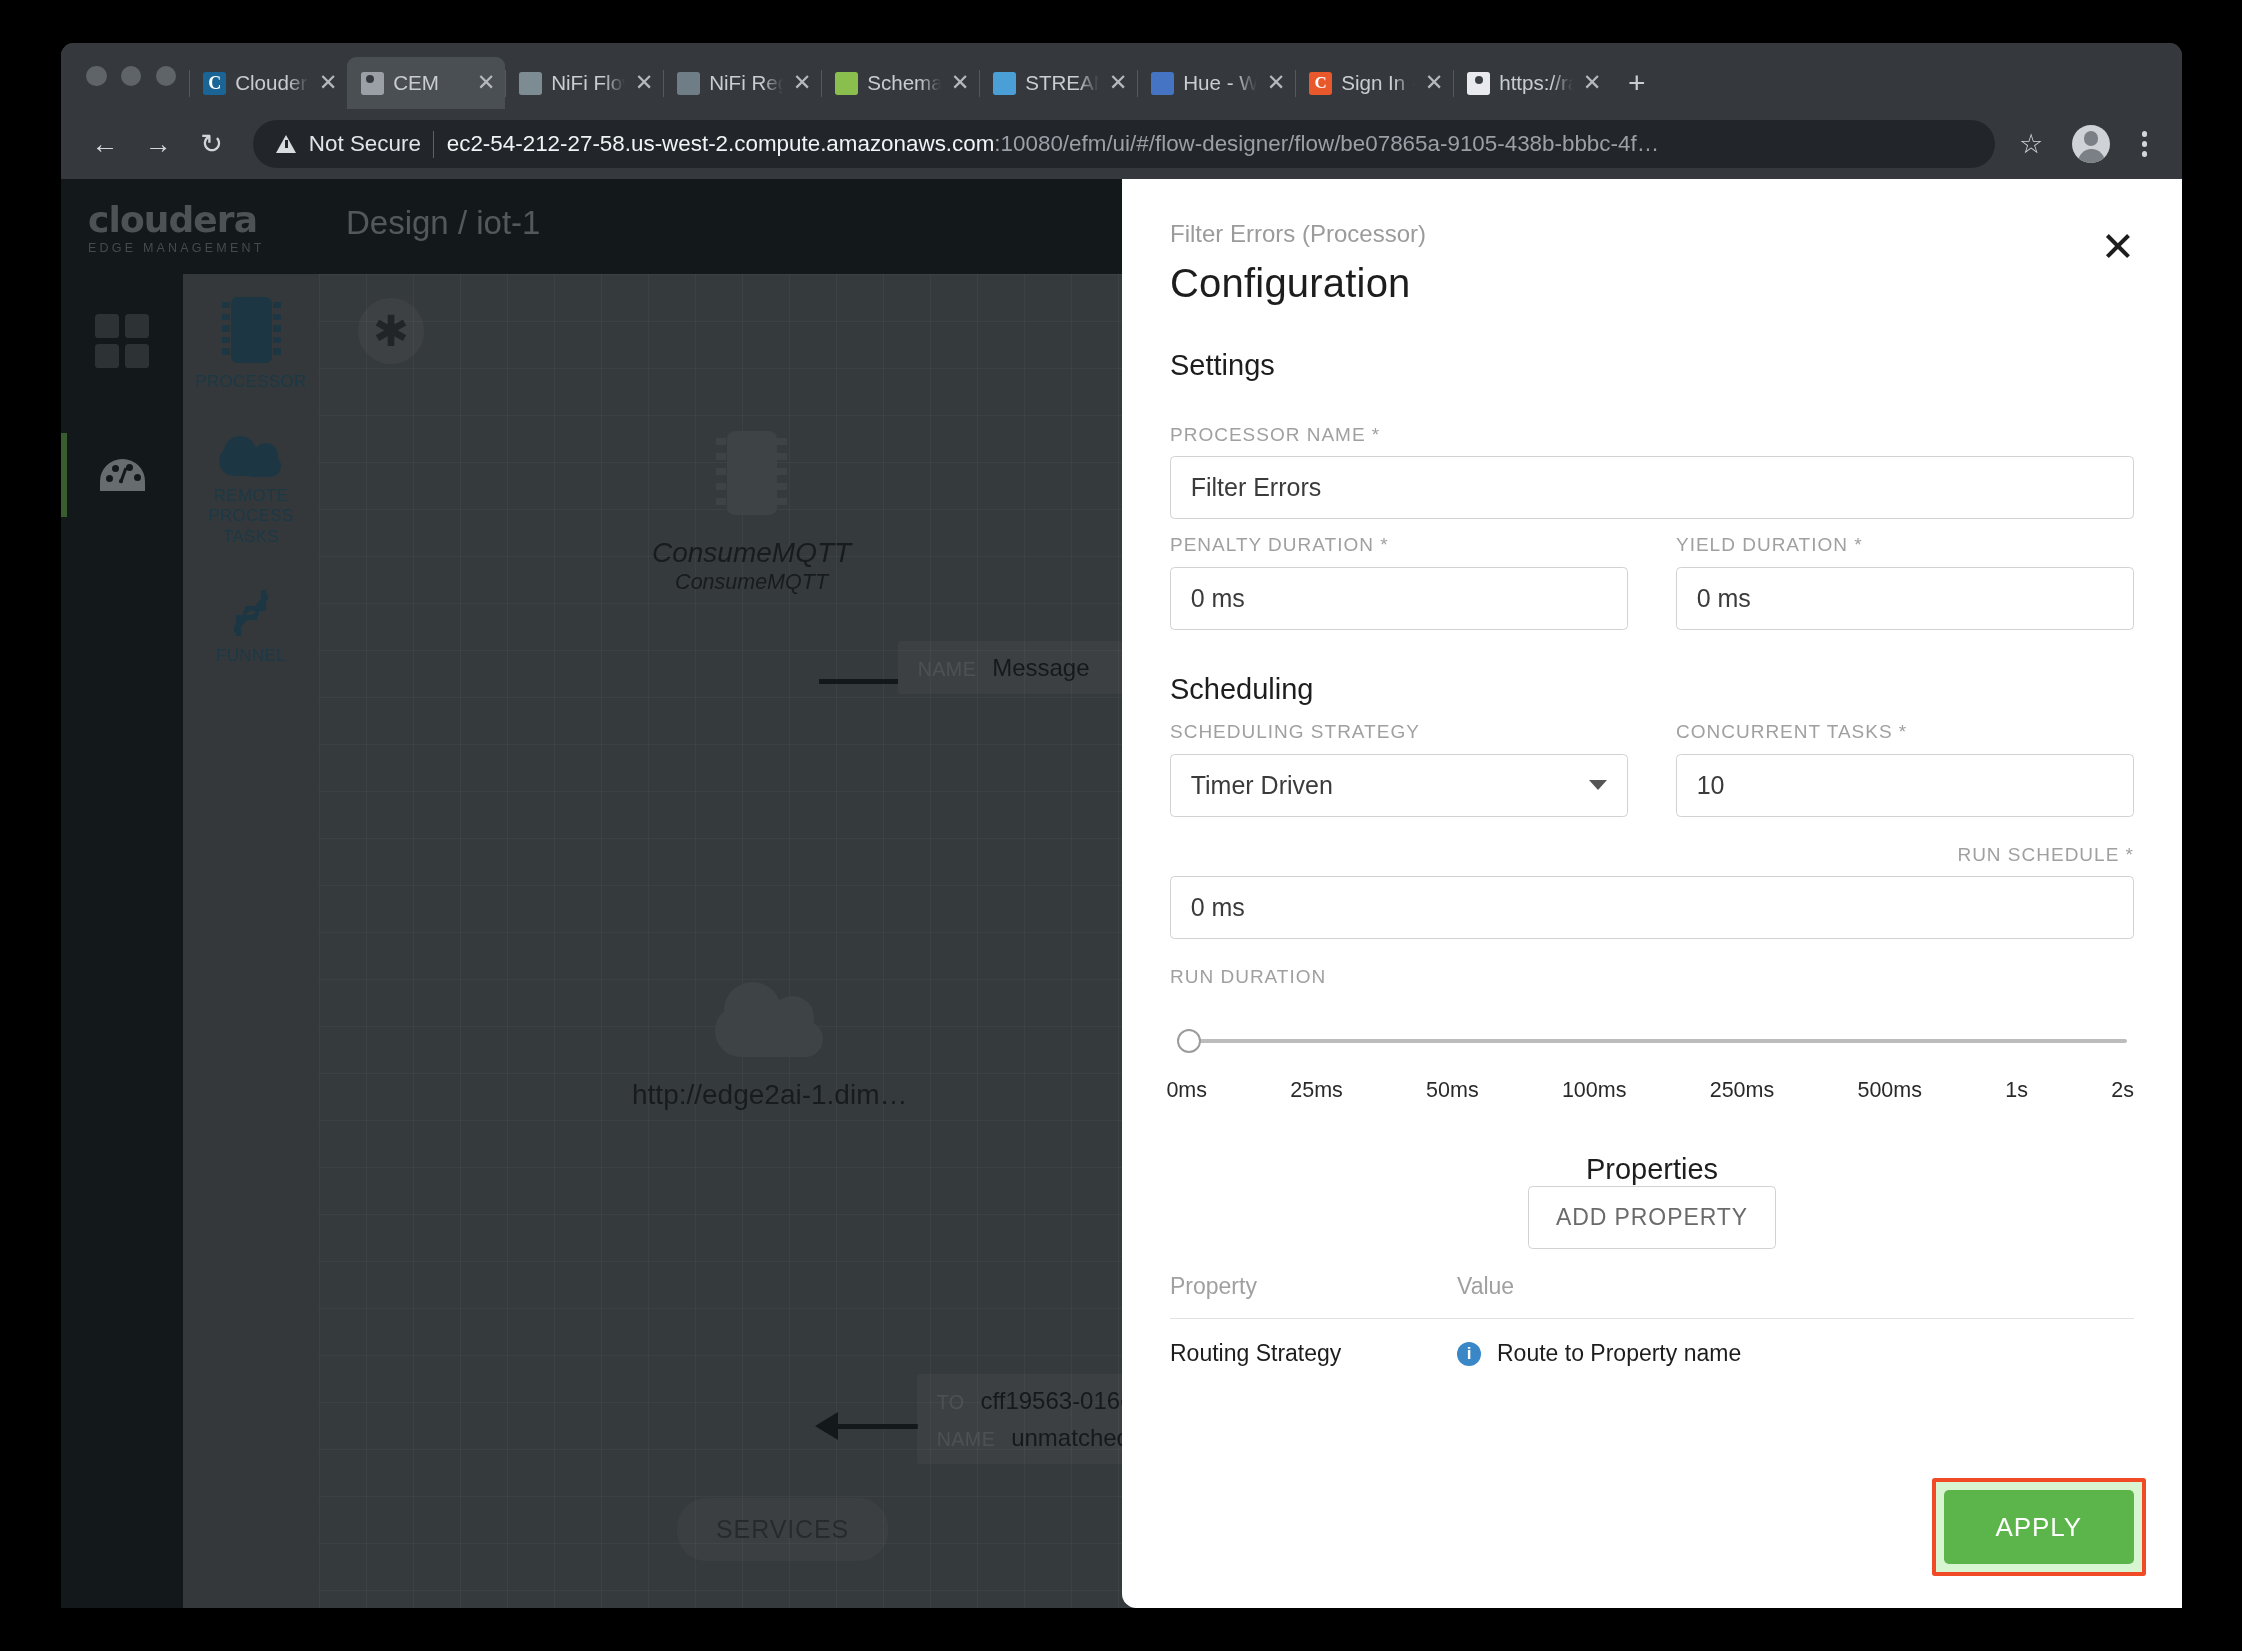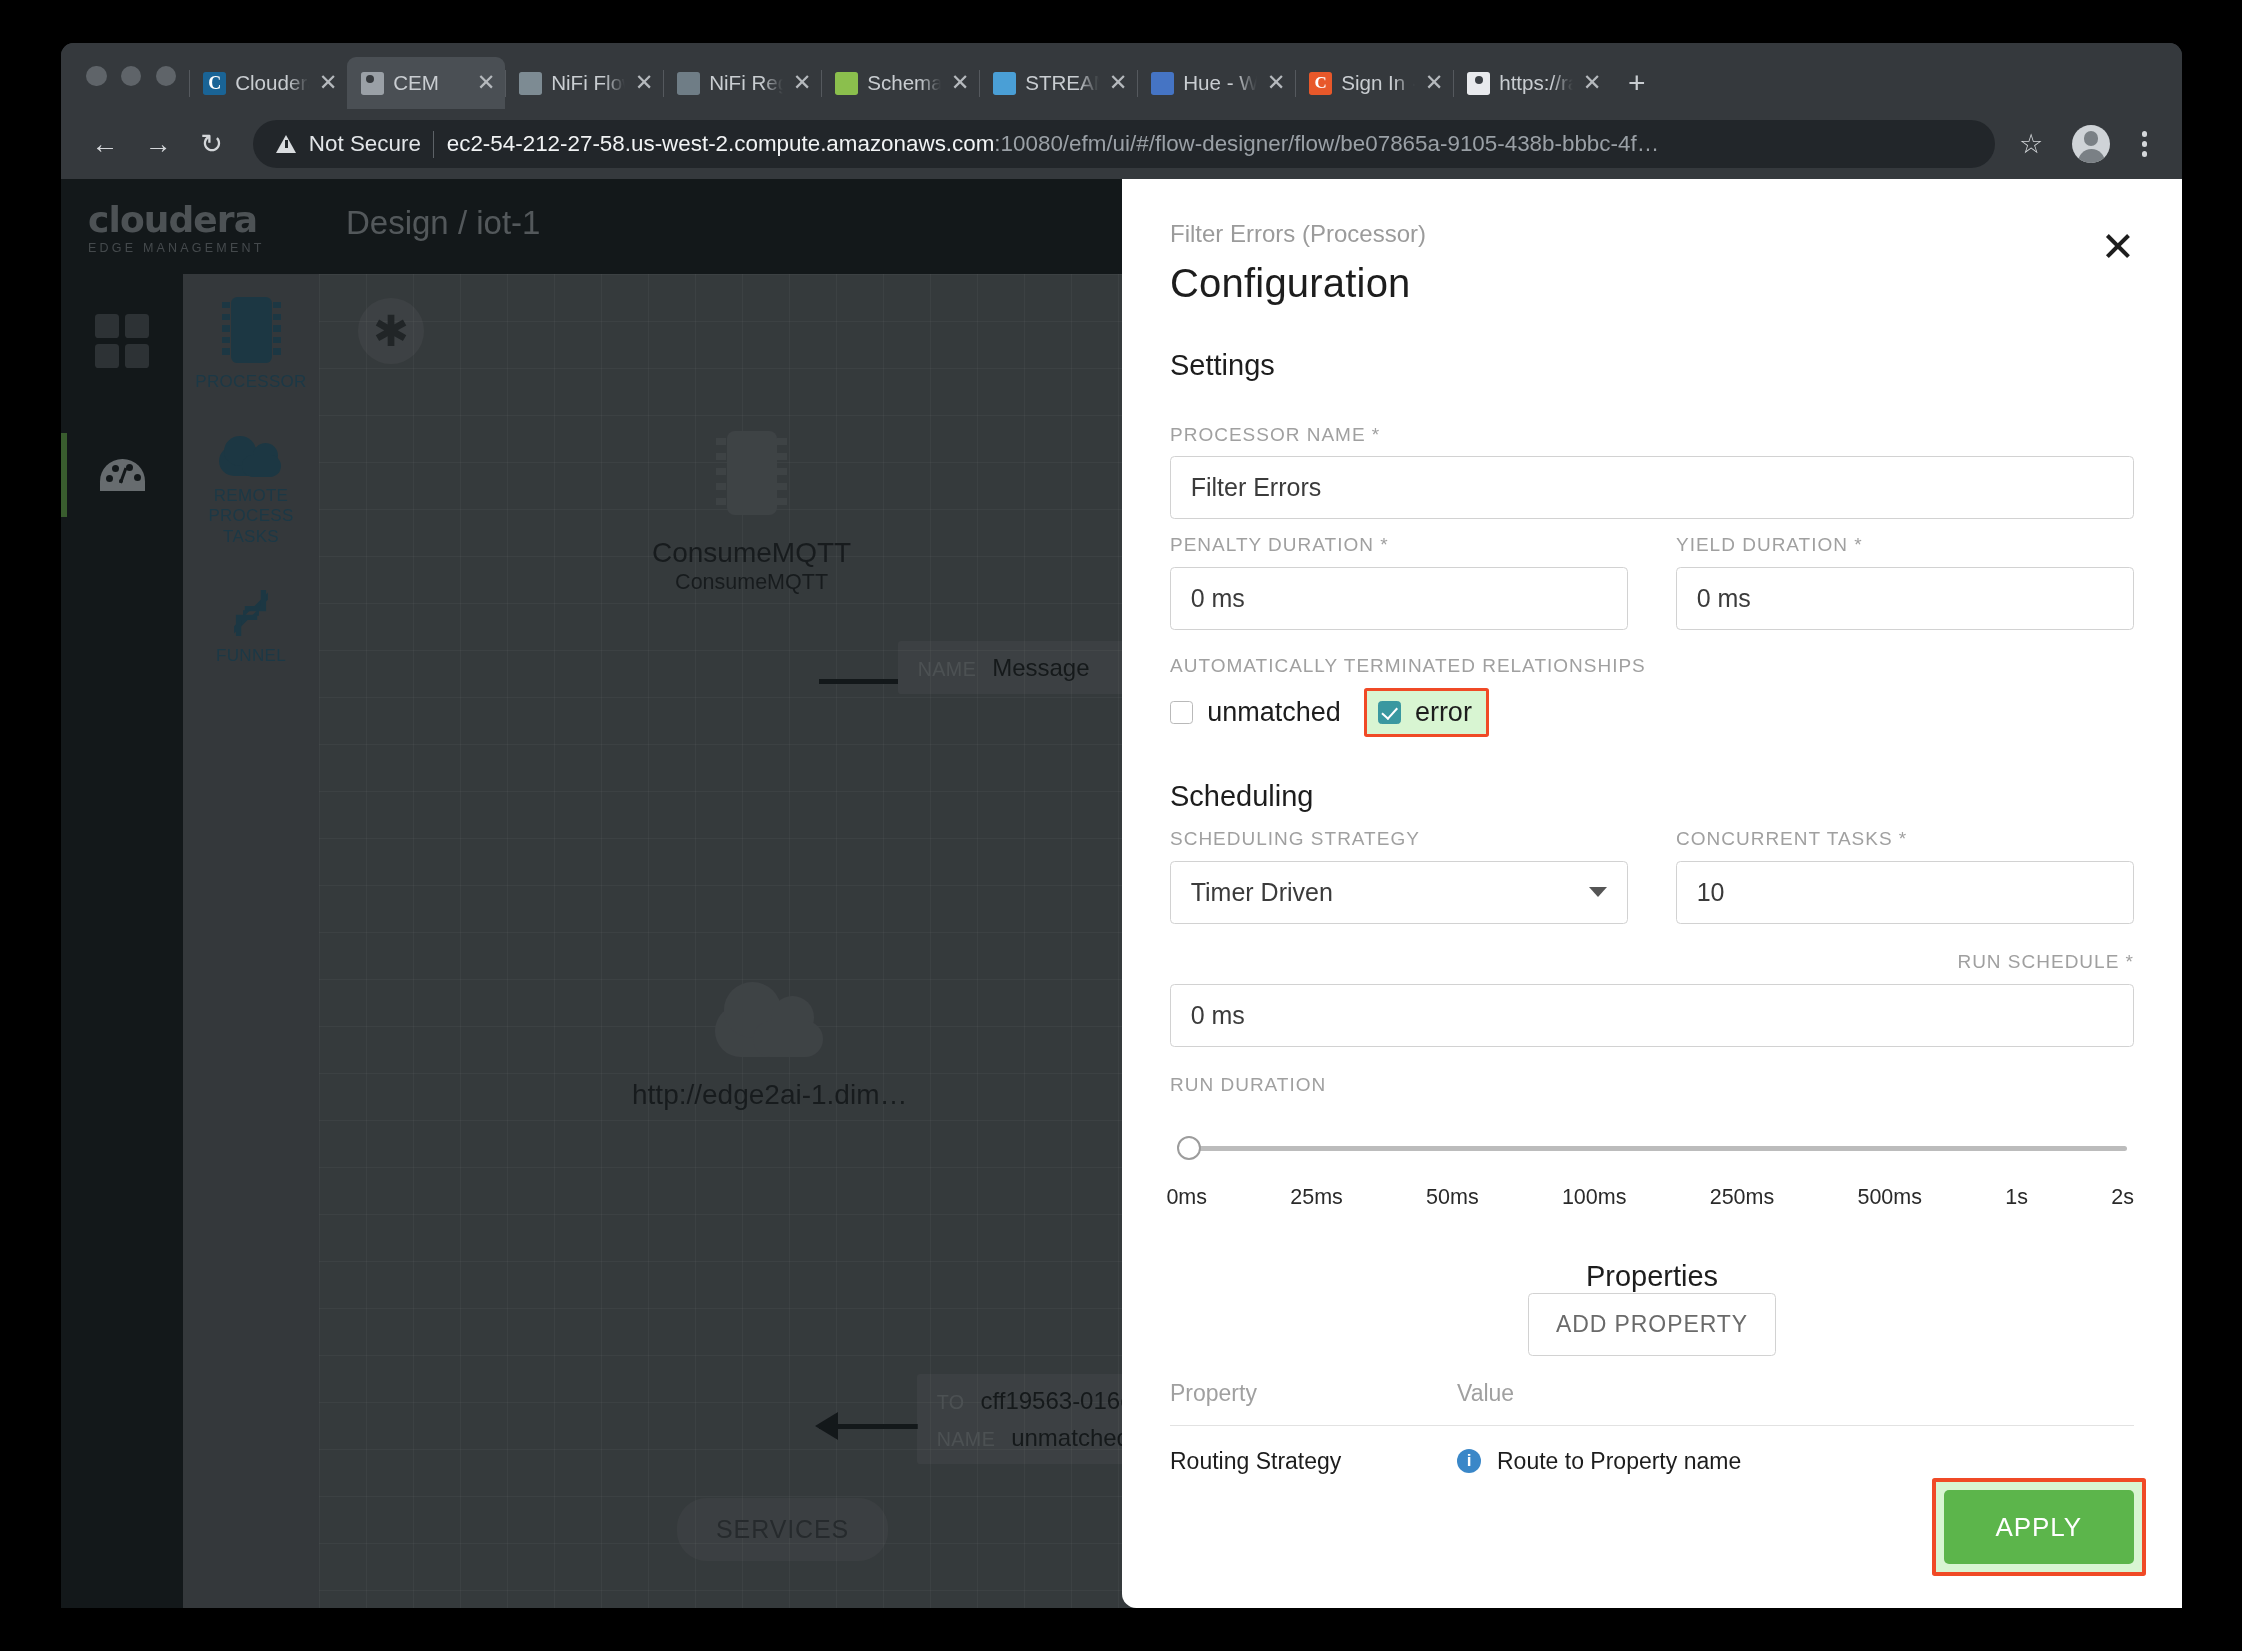--- a/index.html
+++ b/index.html
@@ -166,7 +166,7 @@
   .snapbtn { position:absolute; left:39px; top:24px; width:66px; height:66px; border-radius:50%;
              background:rgba(255,255,255,.10); display:flex; align-items:center; justify-content:center;
              color:#303336; font-size:43px; line-height:1; }
-  .node-proc { position:absolute; left:333px; top:157px; }
+  .node-proc { position:absolute; left:333px; top:157px;font-style:italic; }
   .chip-big { width:50px; height:84px; background:#6e7174; border-radius:8px; position:relative; margin:0 auto;}
   .chip-big::before,.chip-big::after{content:"";position:absolute;top:7.2px;width:9.9px;height:70px;
       background-image:repeating-linear-gradient(#6e7174 0 7.2px, transparent 7.2px 15px);}

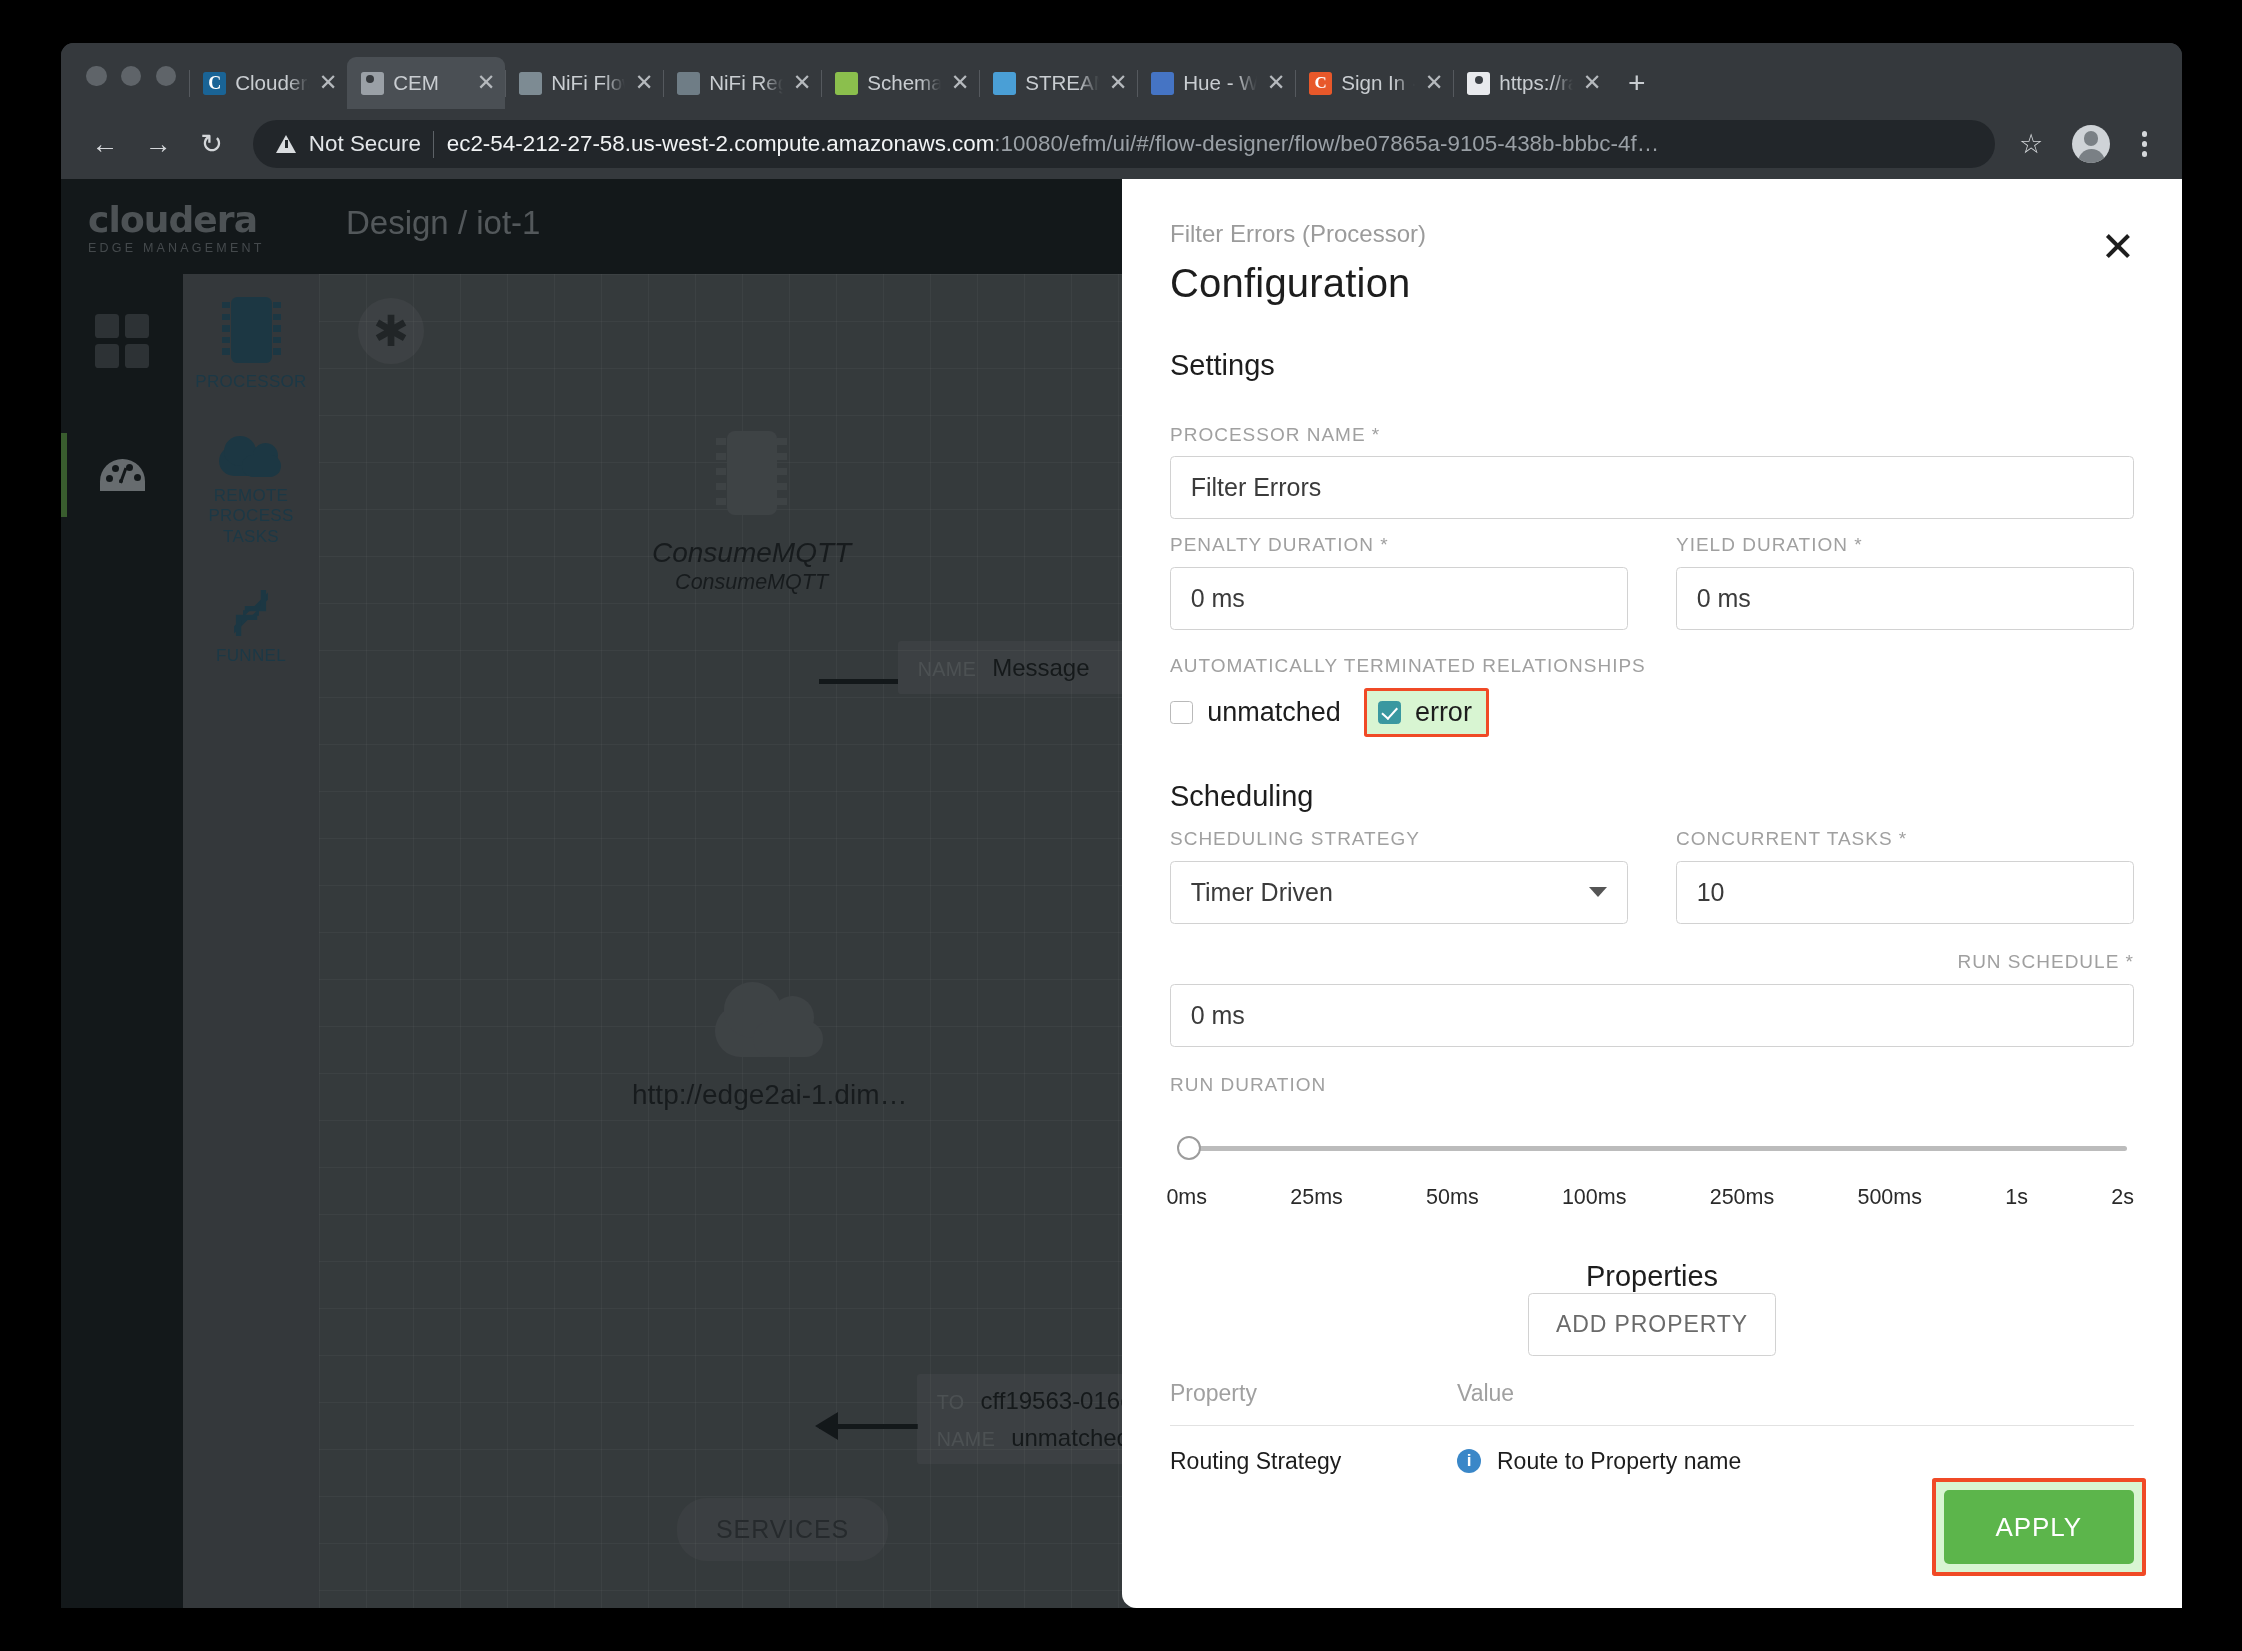--- a/index.html
+++ b/index.html
@@ -454,21 +454,6 @@
             </div>
           </div>
 
-          <div style="margin-top:25px;">
-            <div class="fld-label">AUTOMATICALLY TERMINATED RELATIONSHIPS</div>
-            <div class="chk-row">
-              <label class="chk">
-                <span class="box"></span>
-                <span>unmatched</span>
-              </label>
-              <span class="hl-red">
-                <label class="chk">
-                  <span class="box on"></span>
-                  <span>error</span>
-                </label>
-              </span>
-            </div>
-          </div>
 
           <div class="sec-h">Scheduling</div>
 

